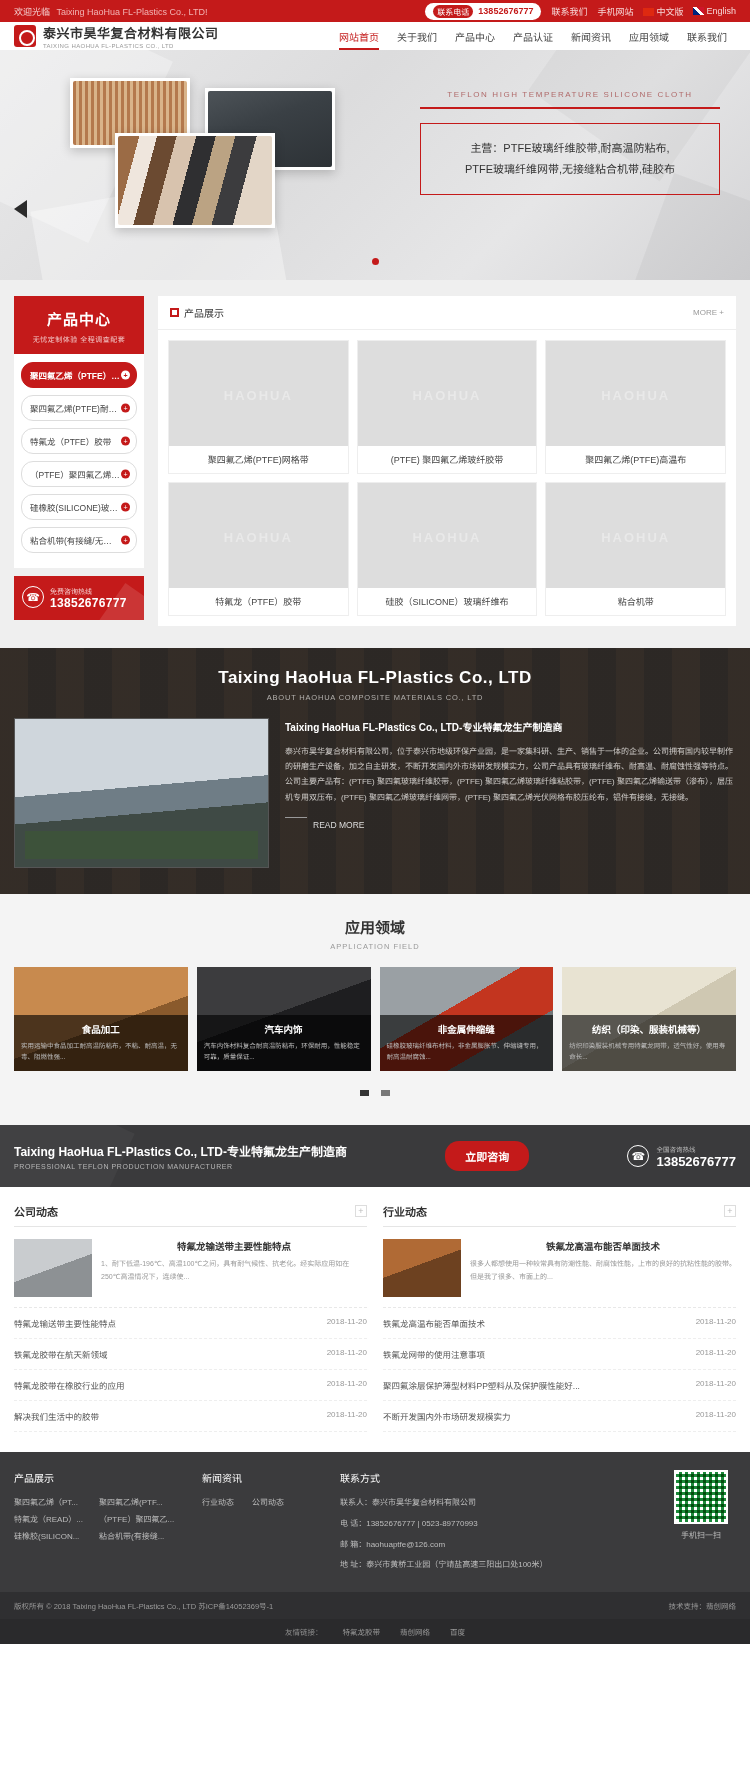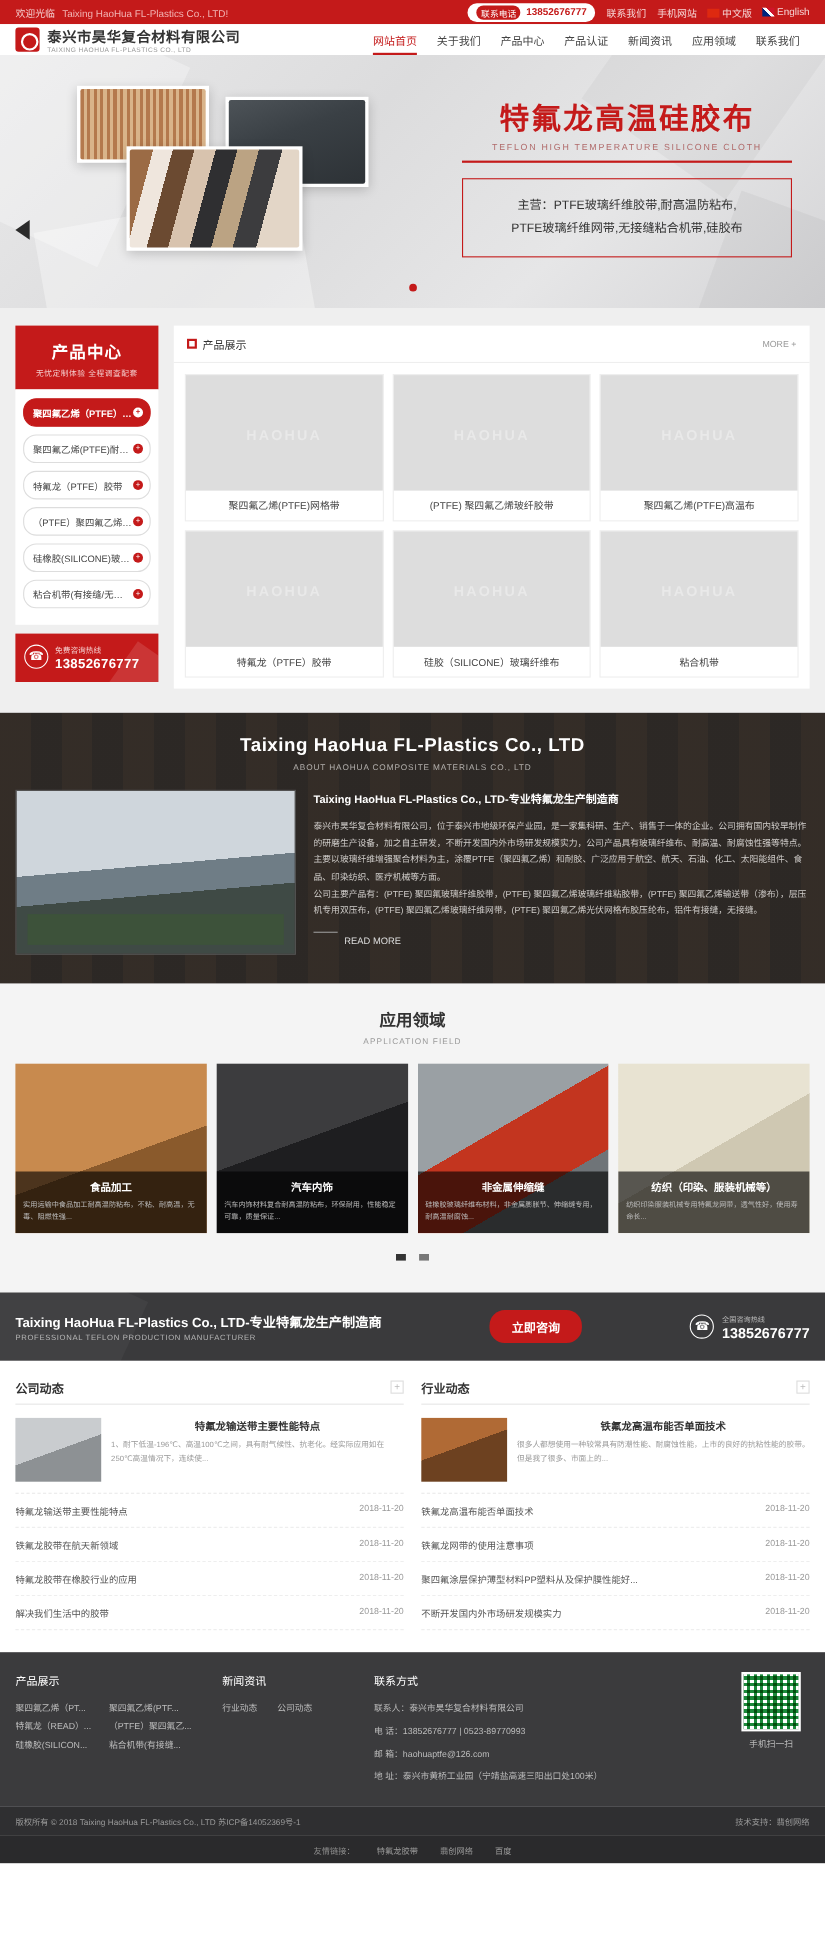--- a/index.html
+++ b/index.html
@@ -271,7 +271,6 @@
     </div>
     <div class="arrow"></div>
     <div class="right-block">
-      <div class="bigtitle">特氟龙高温硅胶布</div>
       <div class="subtitle">TEFLON HIGH TEMPERATURE SILICONE CLOTH</div>
       <div class="redline"></div>
       <div class="desc-box">

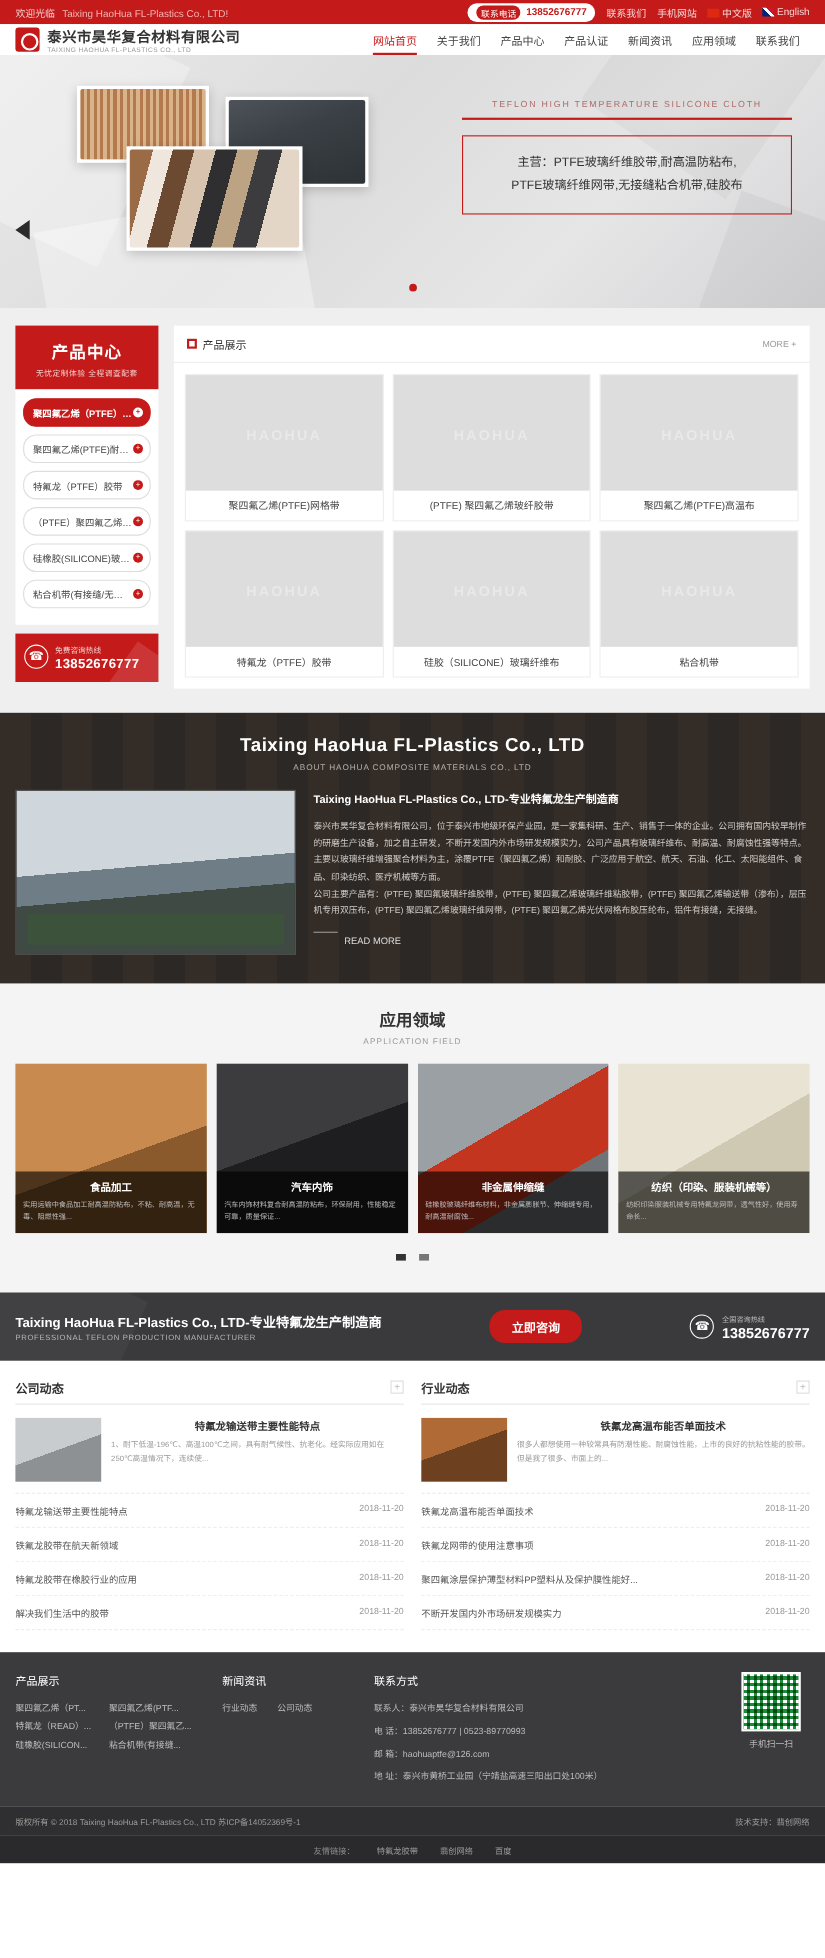--- a/index.html
+++ b/index.html
@@ -360,7 +360,6 @@
         <div class="txt">
           <div class="tt">Taixing HaoHua FL-Plastics Co., LTD-专业特氟龙生产制造商</div>
           <div>泰兴市昊华复合材料有限公司，位于泰兴市地级环保产业园，是一家集科研、生产、销售于一体的企业。公司拥有国内较早制作的研磨生产设备，加之自主研发，不断开发国内外市场研发规模实力，公司产品具有玻璃纤维布、耐高温、耐腐蚀性强等特点。</div>
-          <div>主要以玻璃纤维增强聚合材料为主，涂覆PTFE（聚四氟乙烯）和耐胶、广泛应用于航空、航天、石油、化工、太阳能组件、食品、印染纺织、医疗机械等方面。</div>
           <div>公司主要产品有：(PTFE) 聚四氟玻璃纤维胶带，(PTFE) 聚四氟乙烯玻璃纤维粘胶带，(PTFE) 聚四氟乙烯输送带（渗布），层压机专用双压布，(PTFE) 聚四氟乙烯玻璃纤维网带，(PTFE) 聚四氟乙烯光伏网格布胶压纶布，铝件有接缝，无接缝。</div>
           <div class="more">
             <span class="ln"></span>

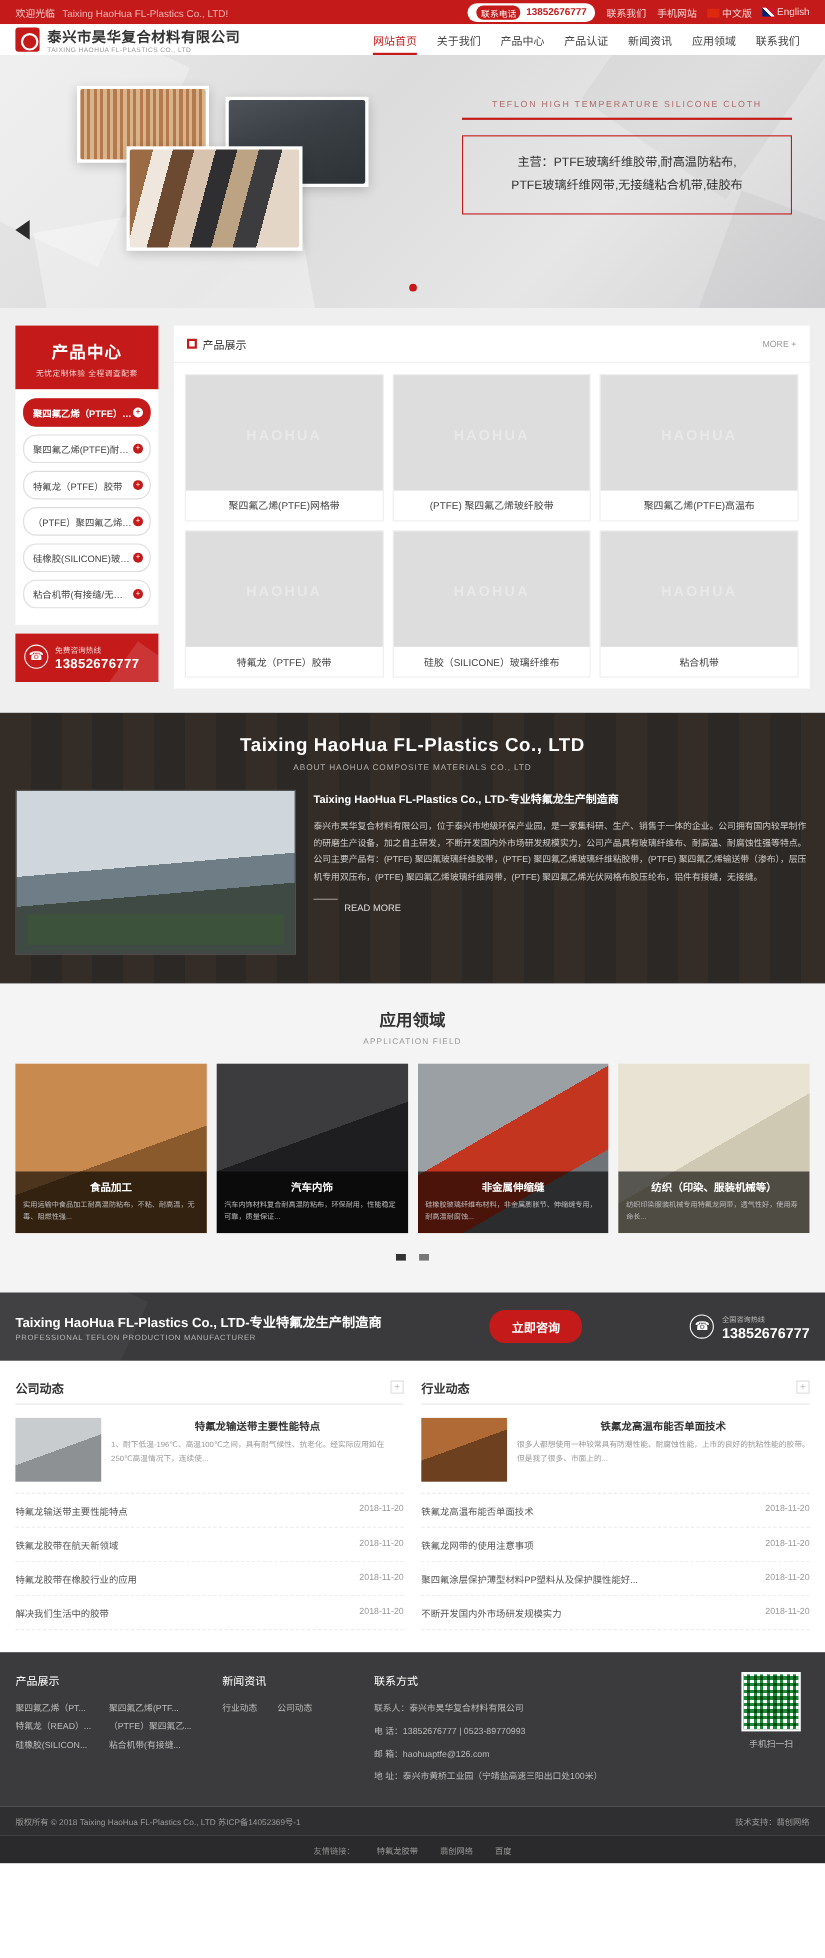--- a/index.html
+++ b/index.html
@@ -154,7 +154,7 @@
   .apps .h1 { text-align:center; font-size:15px; font-weight:bold; color:#333;}
   .apps .h2 { text-align:center; font-size:7.5px; color:#999; margin-top:5px; letter-spacing:1px;}
   .apps .row { display:flex; gap:9px; margin-top:16px;}
-  .app { flex:1; height:154px; position:relative; overflow:hidden; }
+  .app { flex:1; height:104px; position:relative; overflow:hidden; }
   .a1{background:linear-gradient(160deg,#c88a4e 0 55%,#8a5a2c 55% 100%);}
   .a2{background:linear-gradient(160deg,#3c3c3e 0 45%,#1e1e20 45% 100%);}
   .a3{background:linear-gradient(150deg,#9aa0a4 0 40%,#c3351f 40% 70%,#6f7478 70% 100%);}

